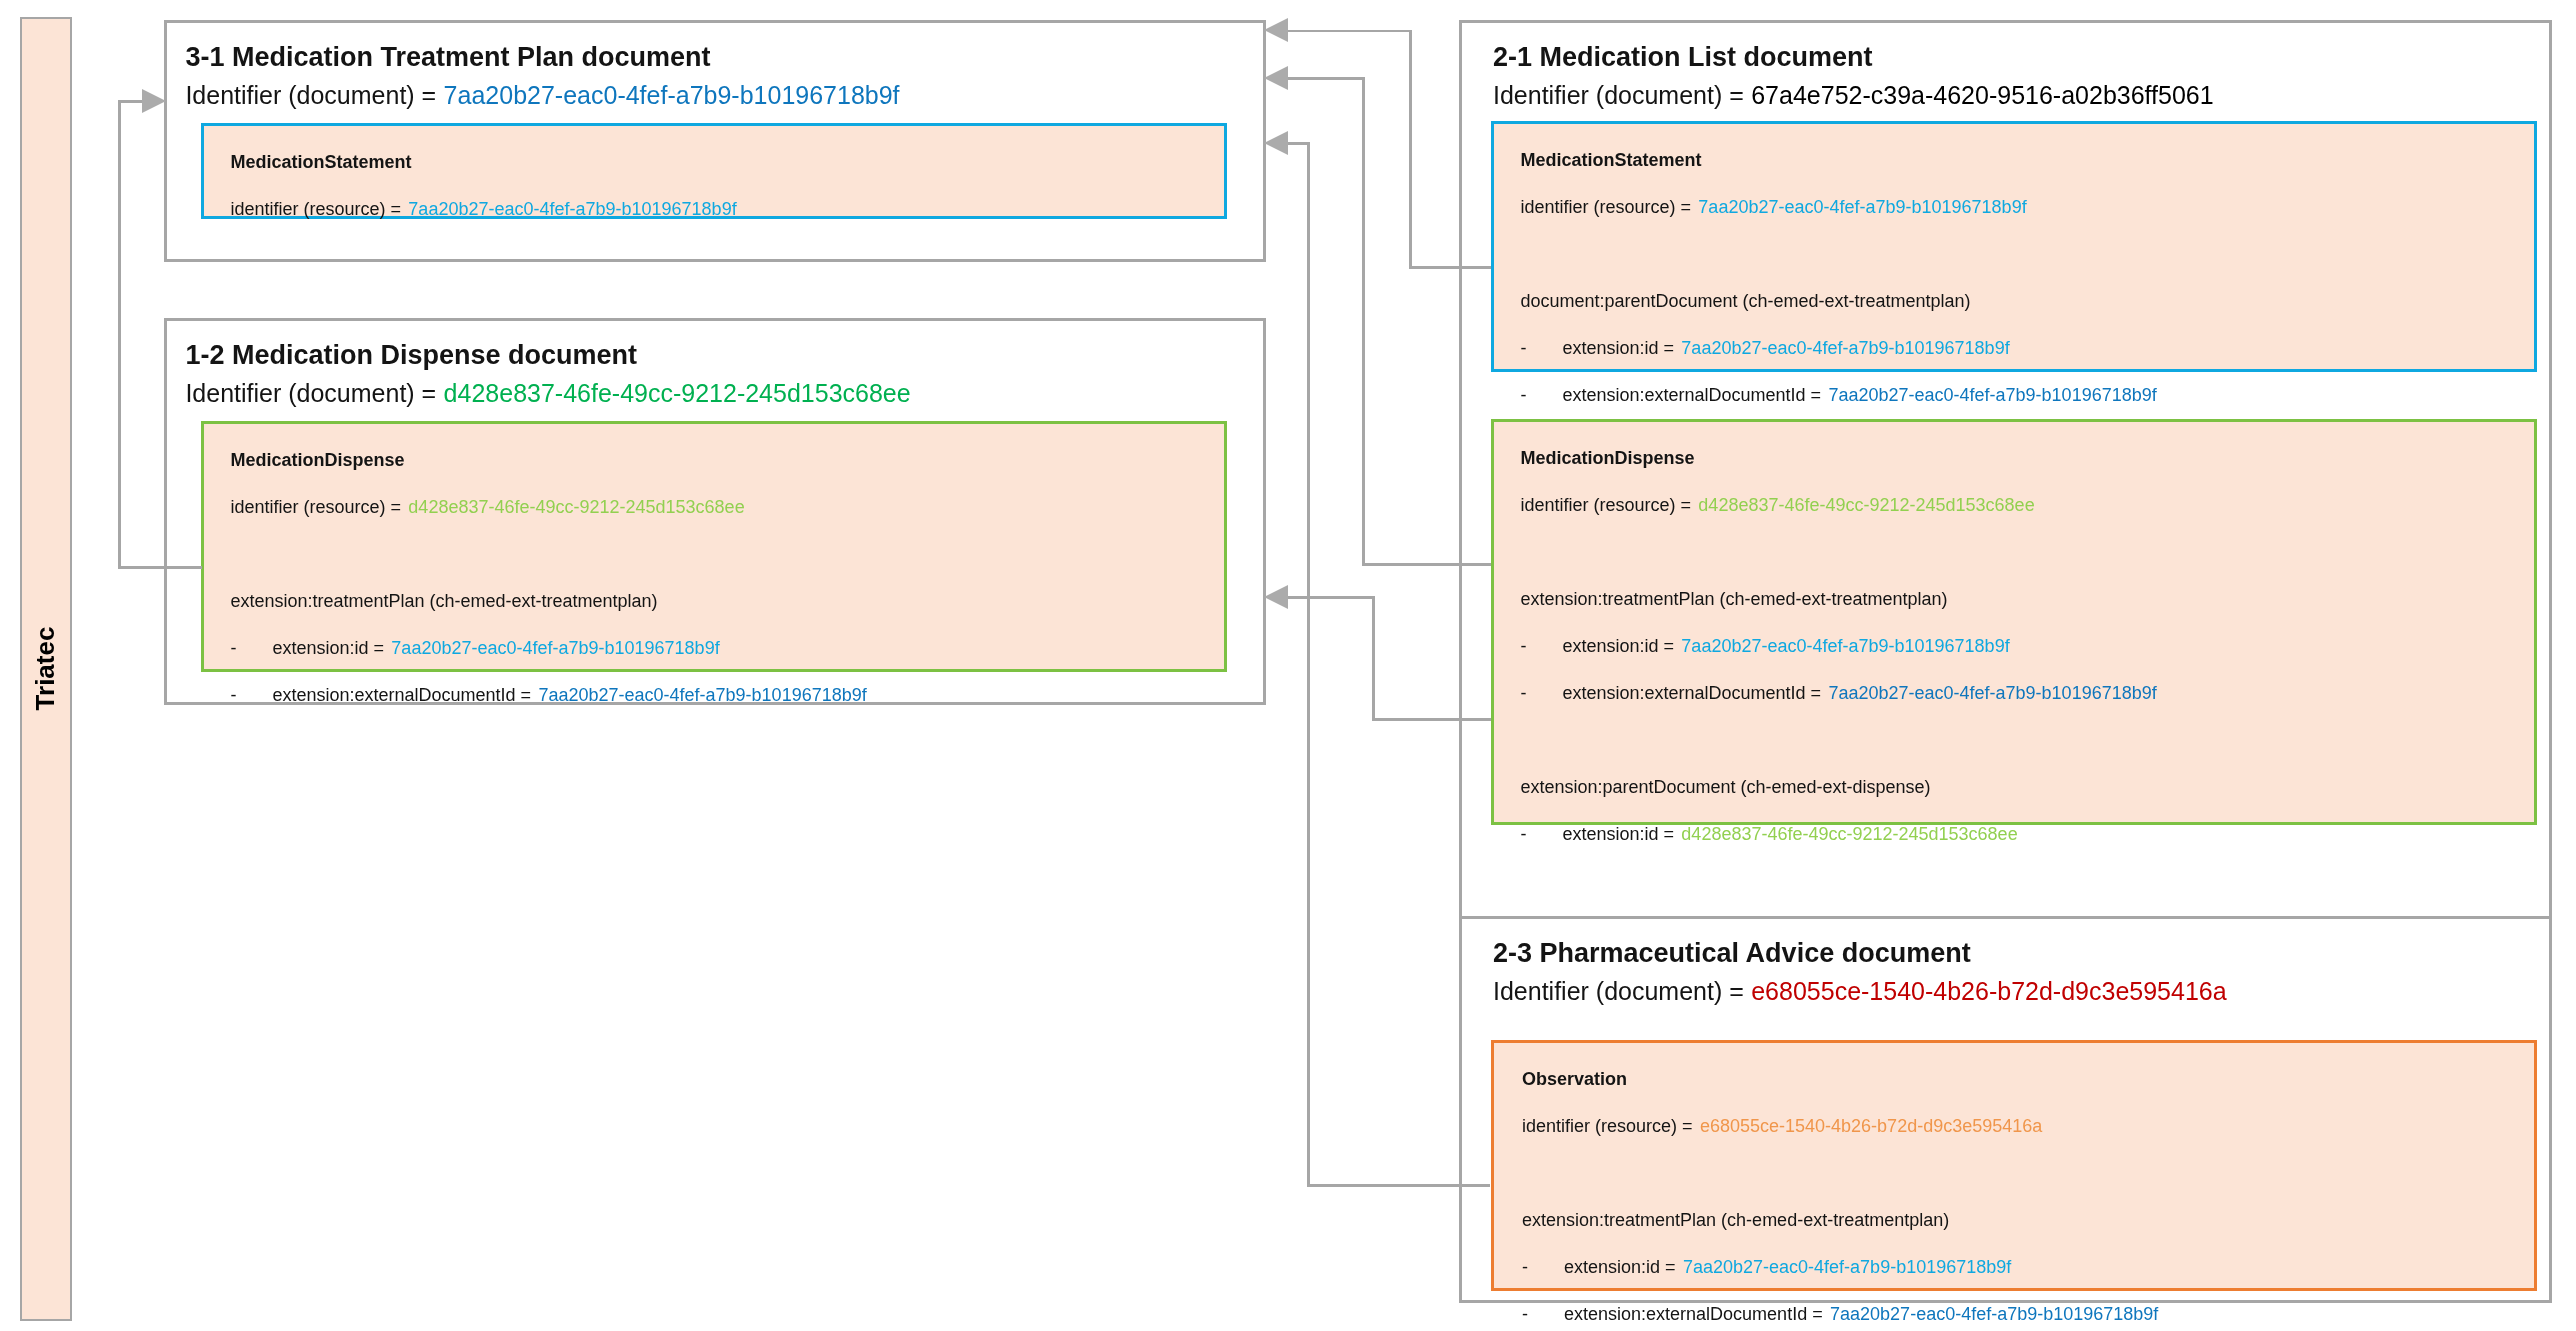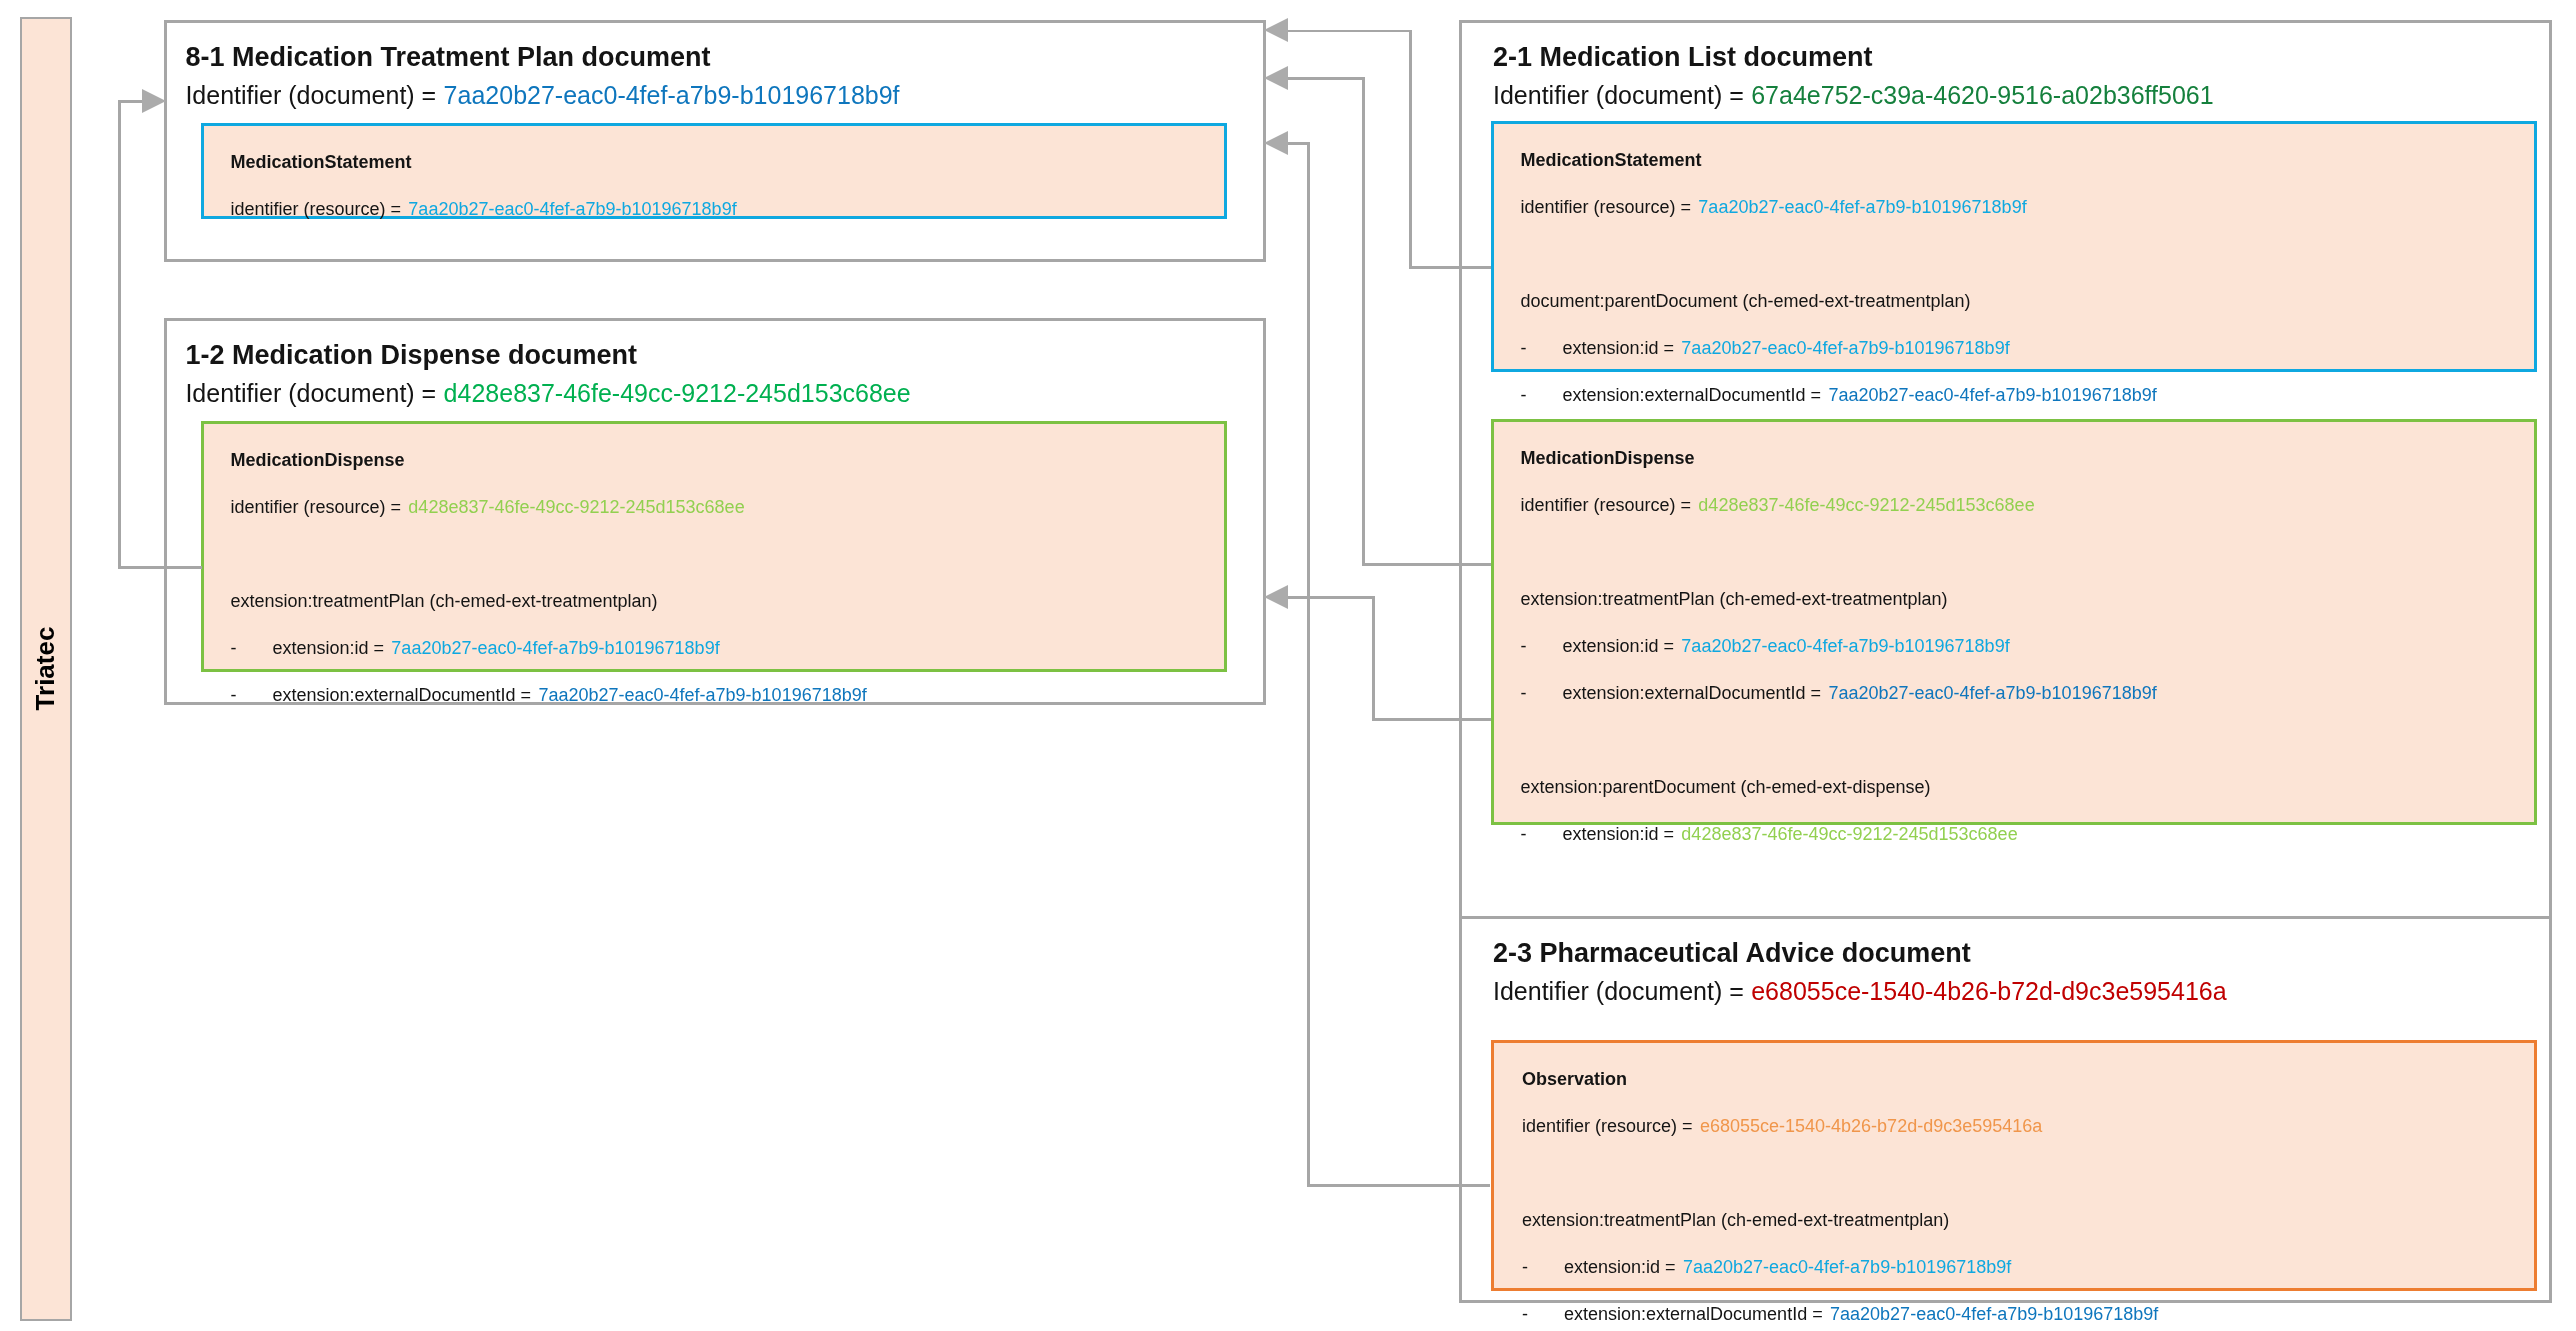--- a/index.html
+++ b/index.html
@@ -51,7 +51,7 @@
 
   <section class="doc-box" style="left:164px;top:20px;width:1102px;height:242px;">
     <header class="box-head">
-      <h2 class="doc-title">8-1 Medication Treatment Plan document</h2>
+      <h2 class="doc-title">3-1 Medication Treatment Plan document</h2>
       <p class="id-row">
         <span class="lbl">Identifier (document) =</span><span class="val c-dblue">7aa20b27-eac0-4fef-a7b9-b10196718b9f</span>
       </p>

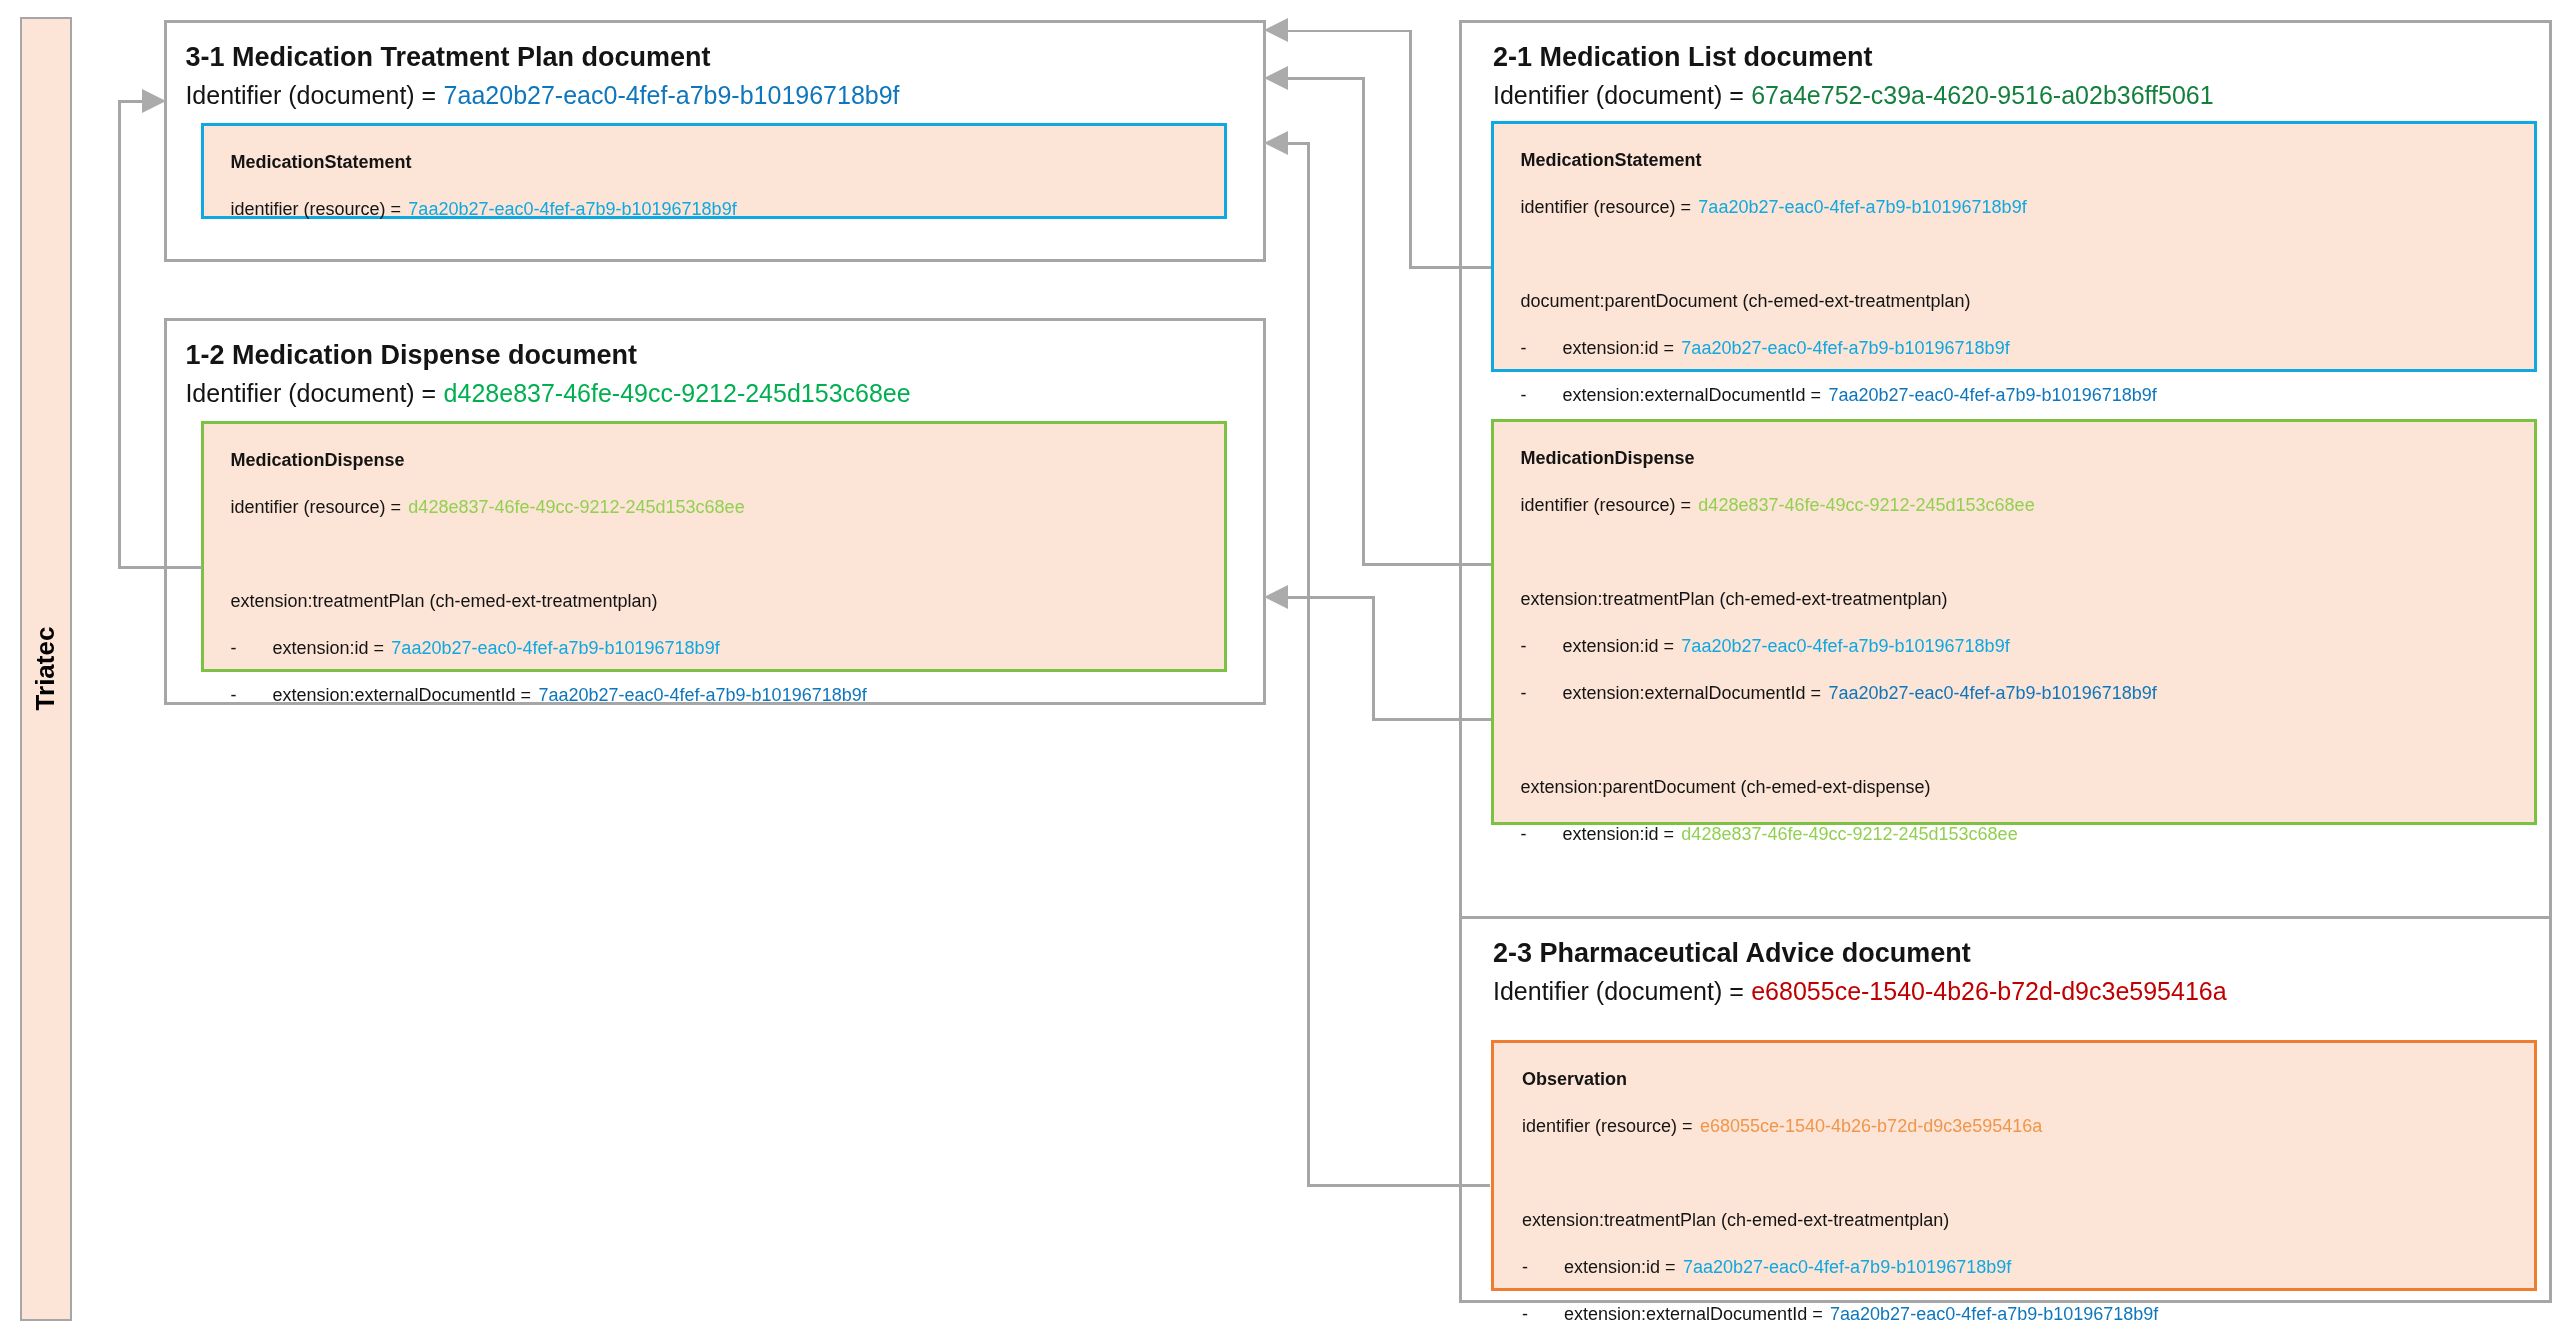--- a/index.html
+++ b/index.html
@@ -30,7 +30,7 @@
   .c-lblue{color:#0FA8E0;}
   .c-dgreen{color:#00B050;}
   .c-lgreen{color:#92D050;}
-  .c-purple{color:#15803d;}
+  .c-purple{color:#000000;}
   .c-red{color:#C00000;}
   .c-orange{color:#F0964B;}
 

